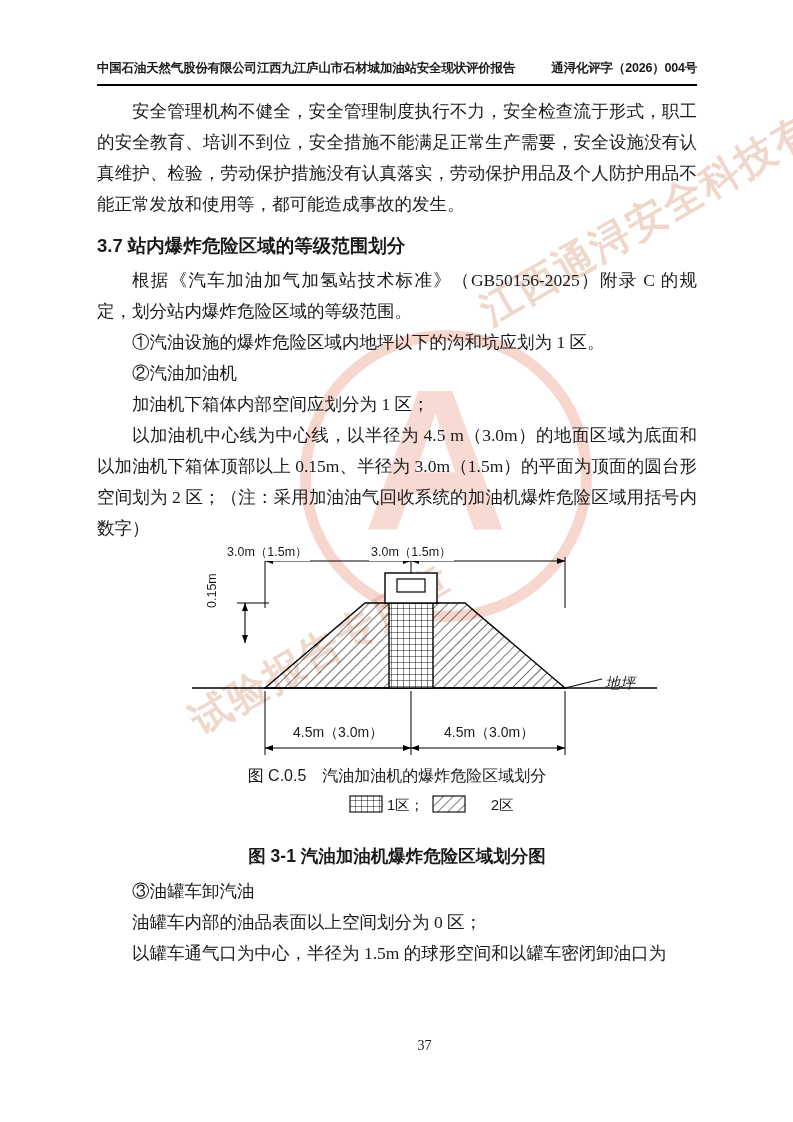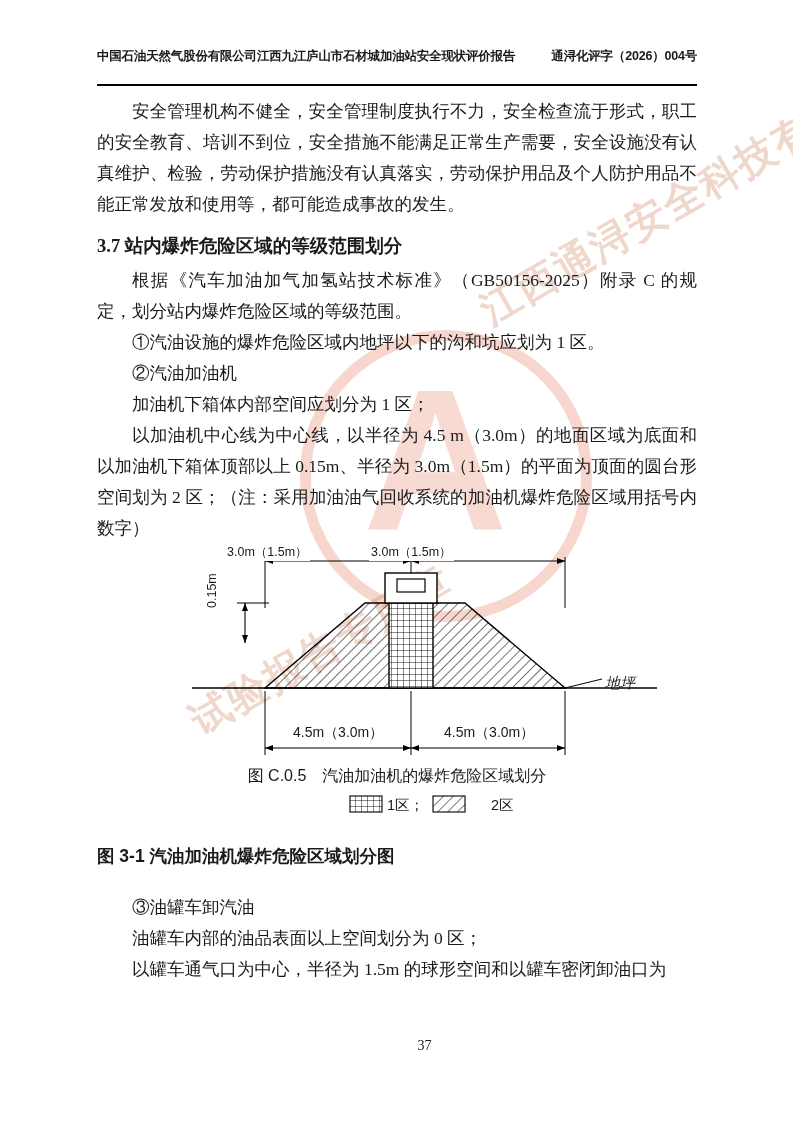--- a/index.html
+++ b/index.html
@@ -68,7 +68,7 @@
   
   .header {
     position: absolute;
-    left: 97px; top: 48px;
+    left: 97px; top: 60px;
     width: 600px;
     display: flex;
     justify-content: space-between;

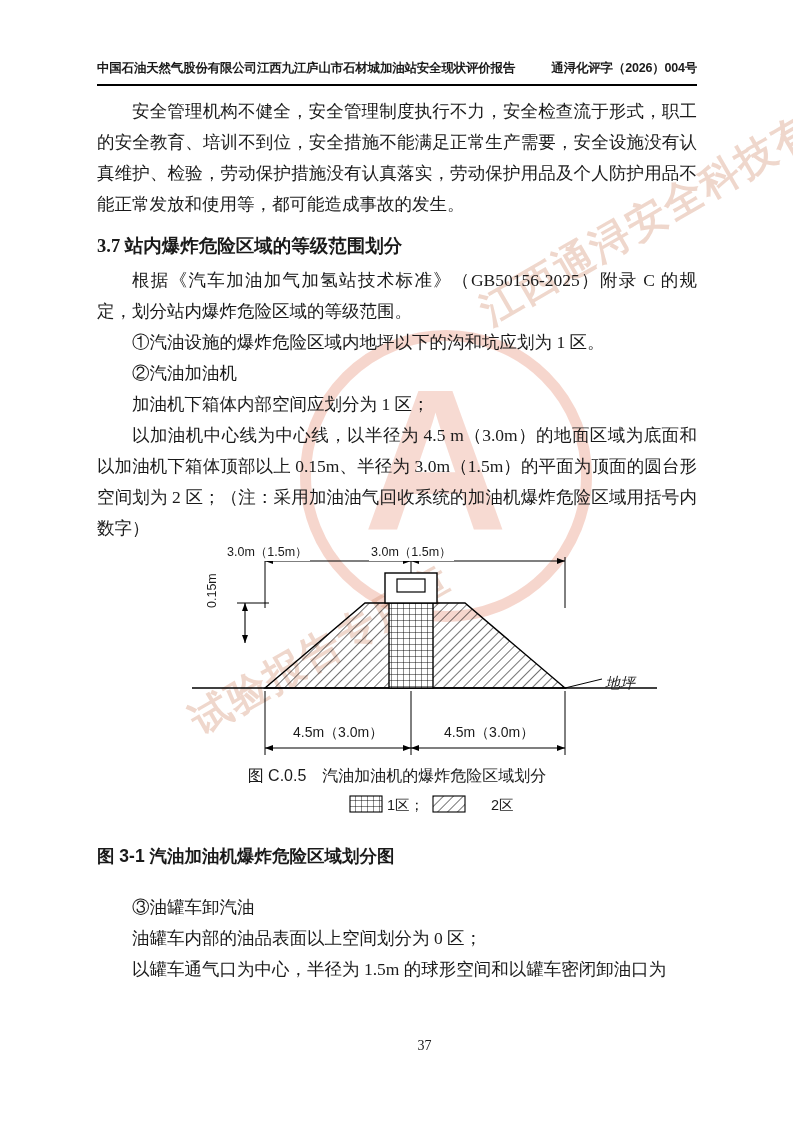--- a/index.html
+++ b/index.html
@@ -105,7 +105,7 @@
     margin: 11px 0 4px 0;
     font-size: 18.5px;
     font-weight: bold;
-    font-family: Liberation Serif, serif;
+    font-family: Liberation Sans, sans-serif;
     line-height: 30px;
   }
   .fig-caption {

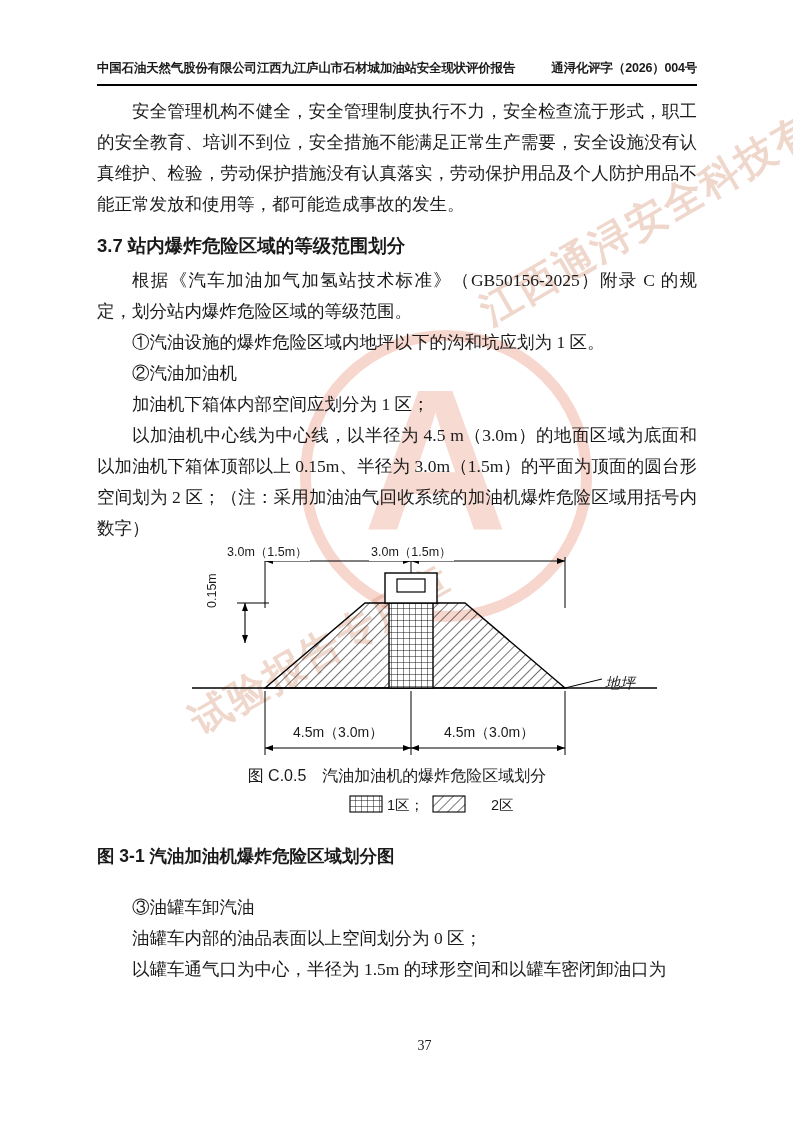--- a/index.html
+++ b/index.html
@@ -110,6 +110,7 @@
   }
   .fig-caption {
     margin-top: 6px;
+    text-align: center;
     font-size: 17.5px;
     font-weight: bold;
     font-family: "Liberation Sans", sans-serif;

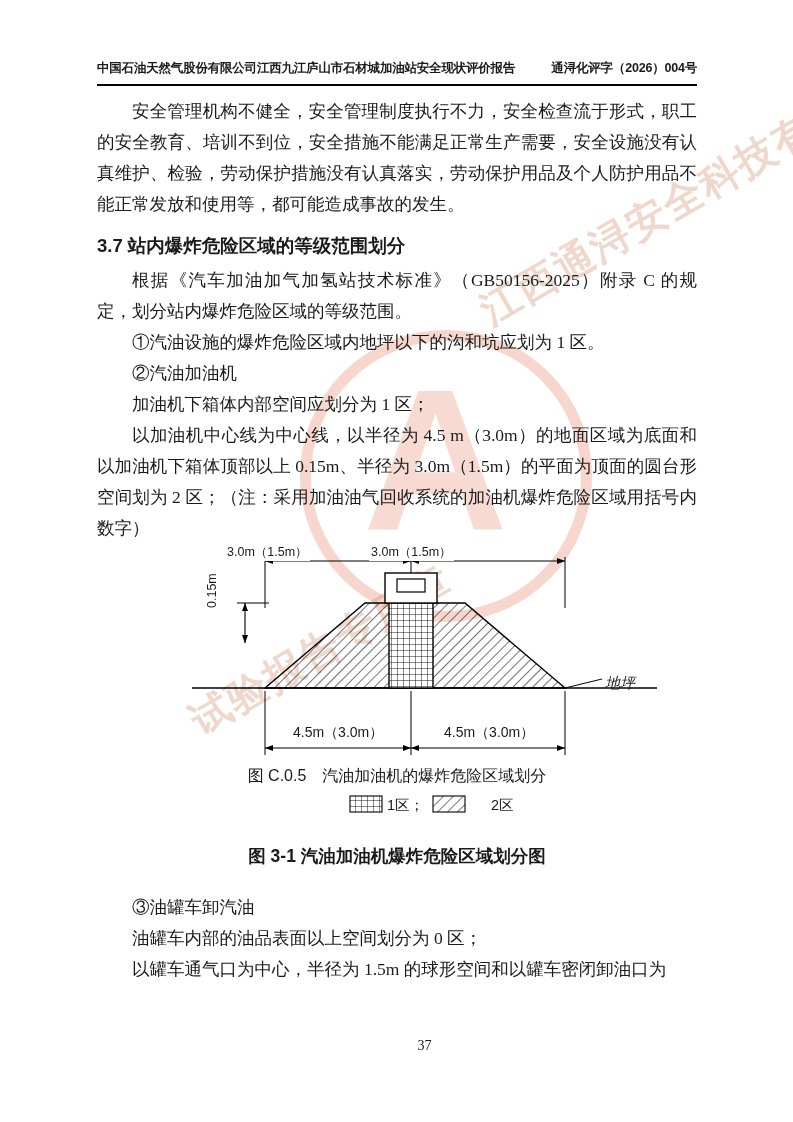--- a/index.html
+++ b/index.html
@@ -235,7 +235,7 @@
 
     <div class="fig-caption">图 3-1 汽油加油机爆炸危险区域划分图</div>
 
-    <p class="indent" style="margin-top:24px;">③油罐车卸汽油</p>
+    <p class="indent" style="margin-top:8px;">③油罐车卸汽油</p>
     <p class="indent">油罐车内部的油品表面以上空间划分为 0 区；</p>
     <p class="indent">以罐车通气口为中心，半径为 1.5m 的球形空间和以罐车密闭卸油口为</p>
 

